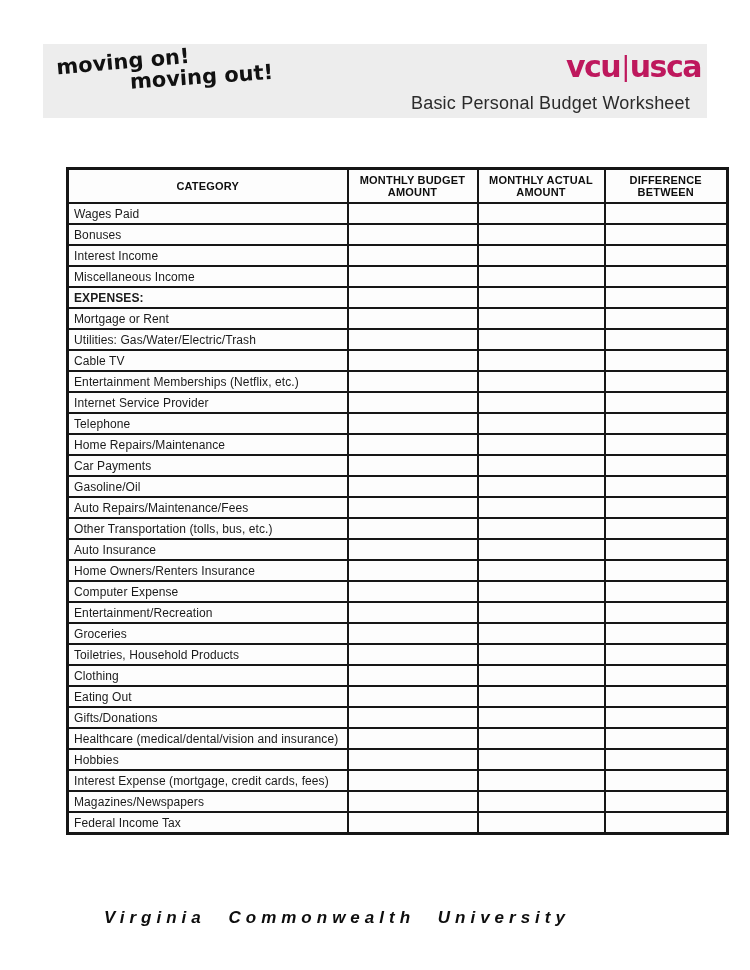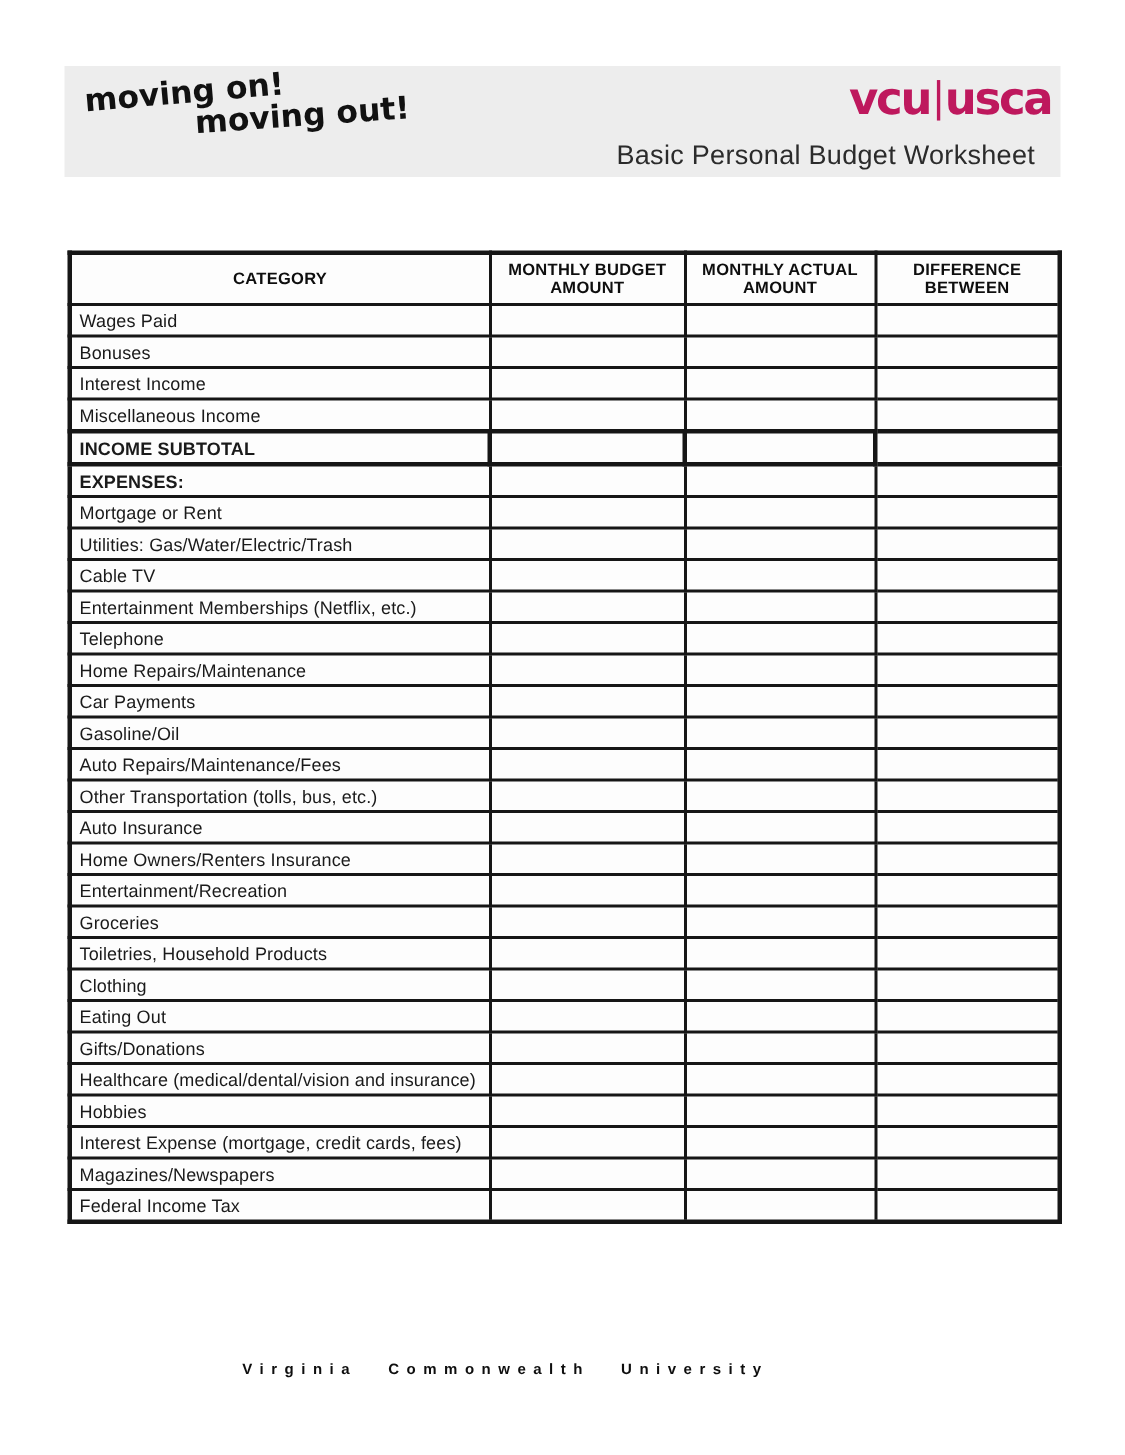--- a/index.html
+++ b/index.html
@@ -75,7 +75,7 @@
   table.budget, table.budget th, table.budget td {
     border: 2px solid #161616;
   }
-  table.budget { border-width: 3px; }
+  table.budget { border-width: 3px; margin-left: 21px; }
   table.budget th {
     height: 30px;
     font-size: 11px;

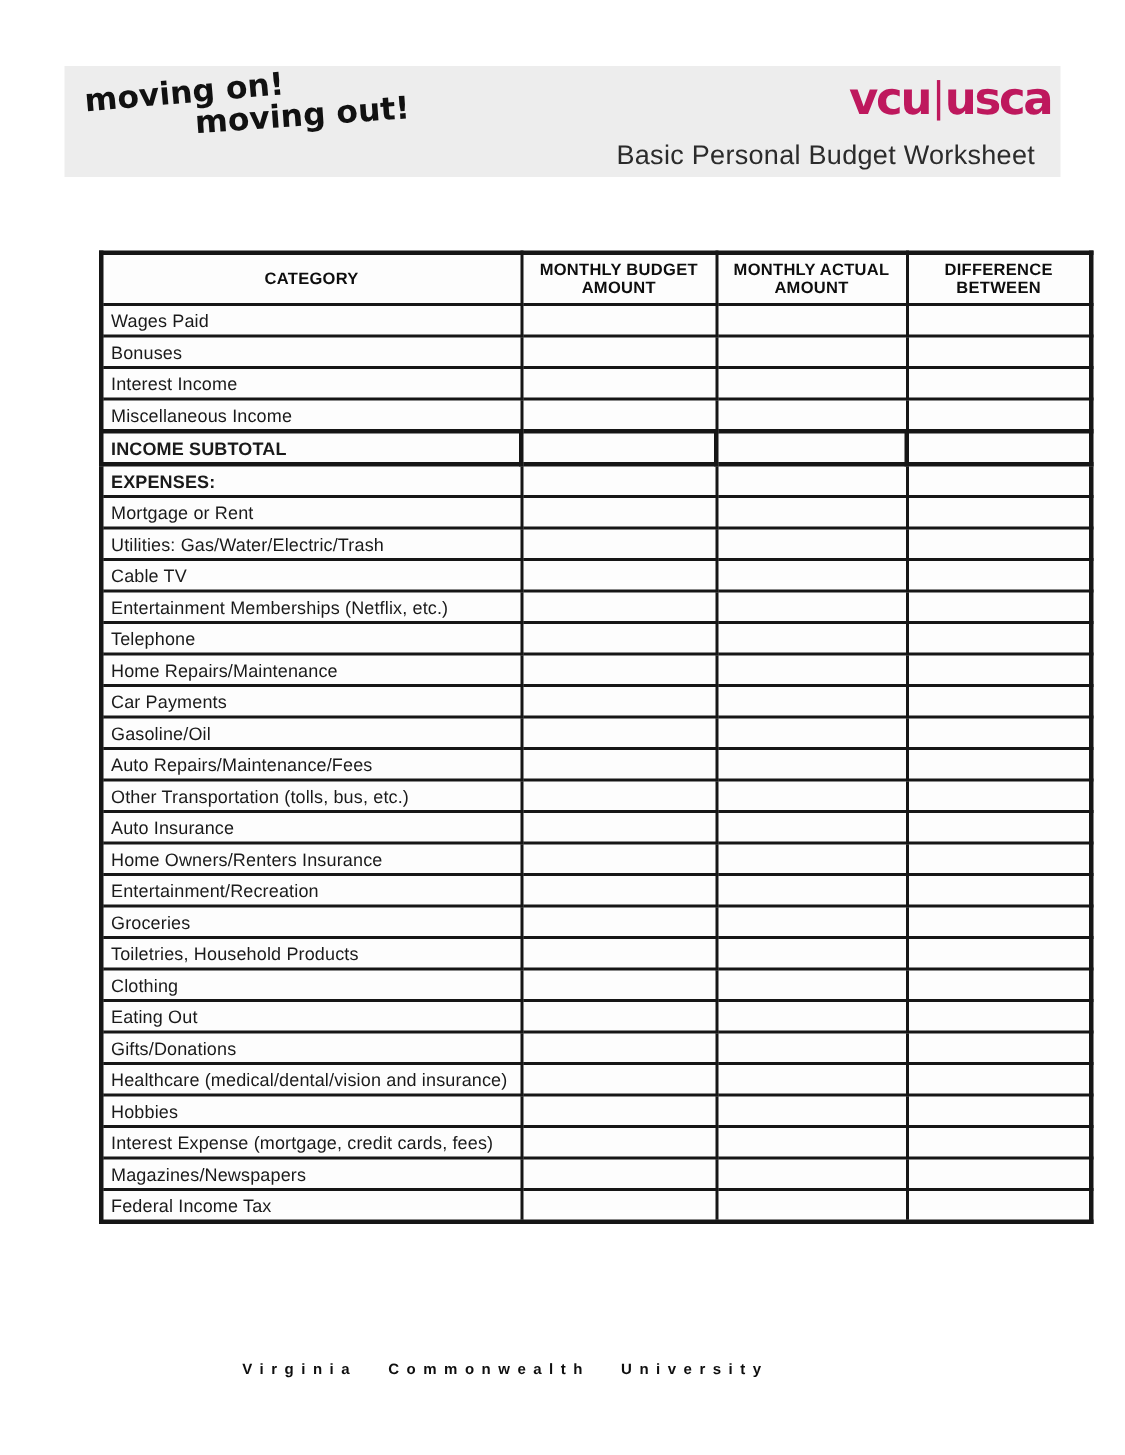--- a/index.html
+++ b/index.html
@@ -169,12 +169,6 @@
         <td></td>
         <td></td>
       </tr>
-      <tr class="subtotal">
-        <td class="cat">INCOME SUBTOTAL</td>
-        <td></td>
-        <td></td>
-        <td></td>
-      </tr>
       <tr class="section">
         <td class="cat">EXPENSES:</td>
         <td></td>

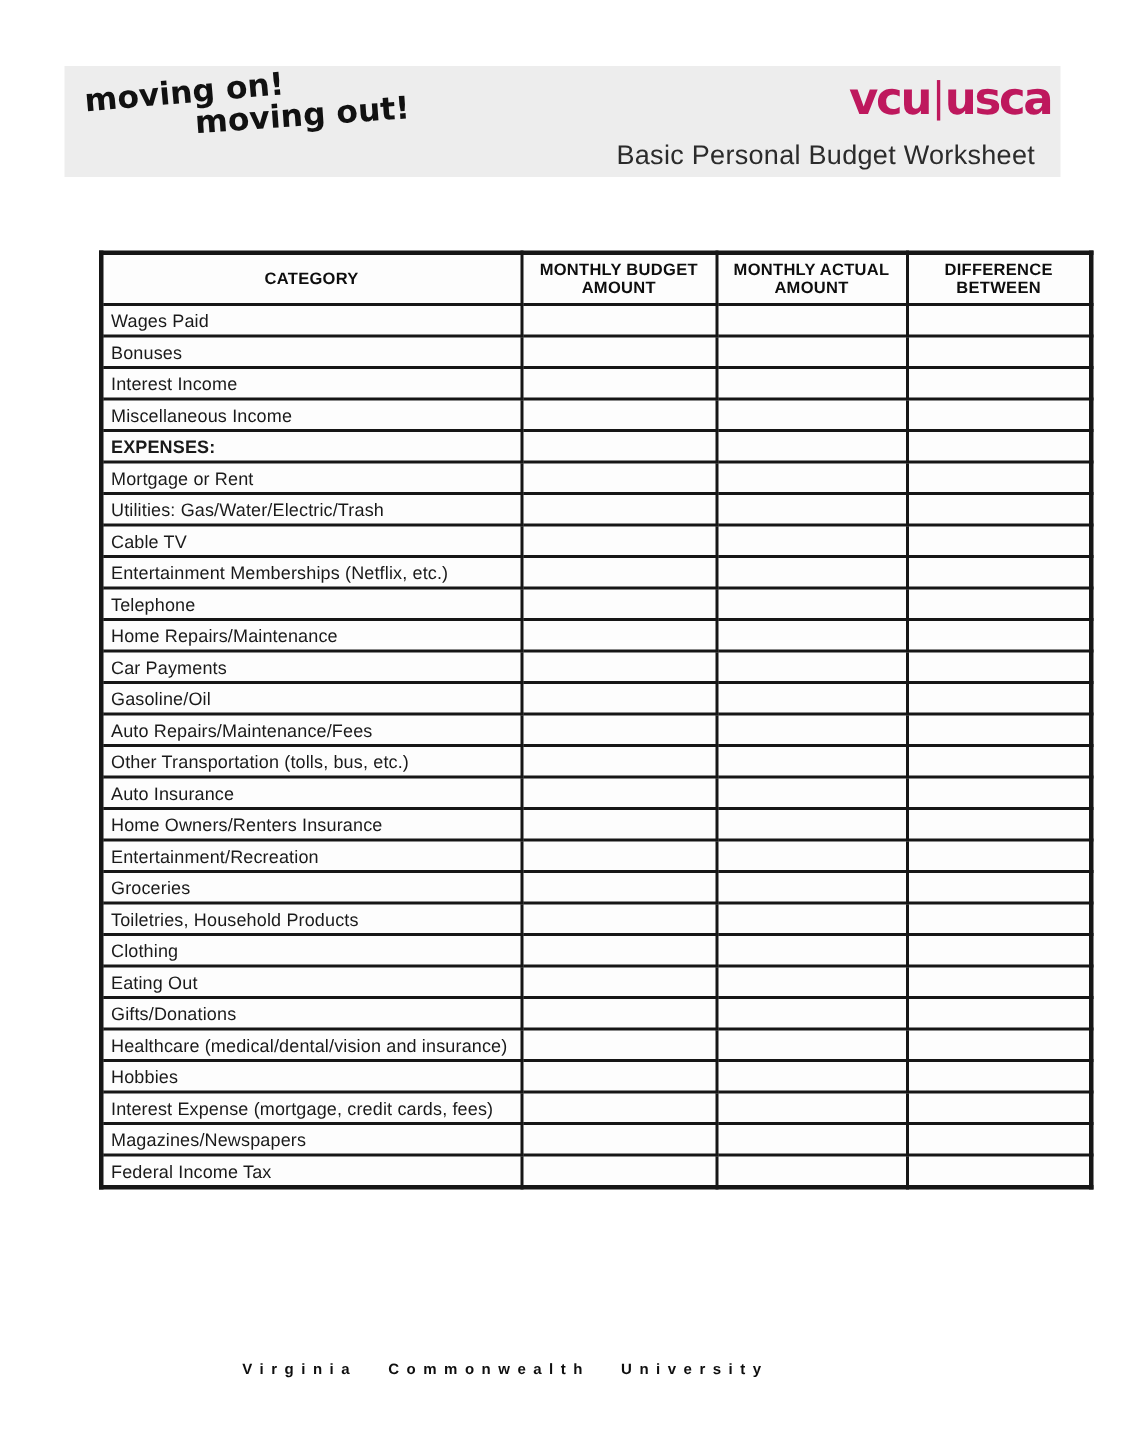--- a/index.html
+++ b/index.html
@@ -200,6 +200,12 @@
         <td></td>
       </tr>
       <tr>
+        <td class="cat">Internet Service Provider</td>
+        <td></td>
+        <td></td>
+        <td></td>
+      </tr>
+      <tr>
         <td class="cat">Telephone</td>
         <td></td>
         <td></td>

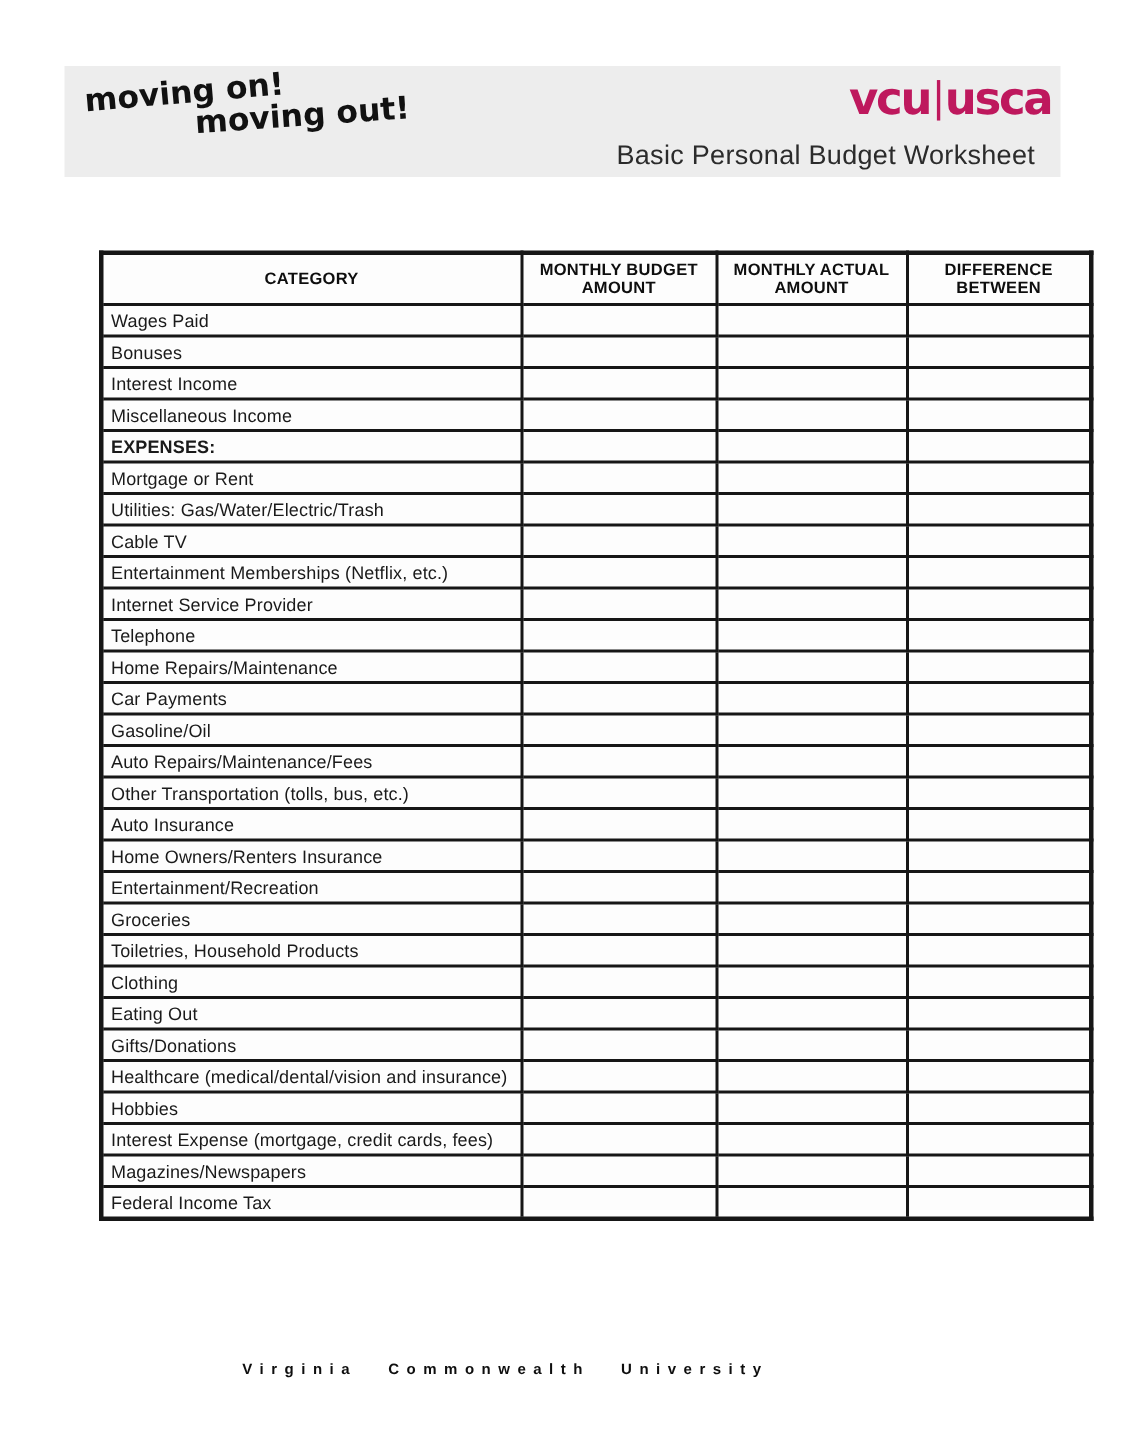--- a/index.html
+++ b/index.html
@@ -254,6 +254,12 @@
         <td></td>
       </tr>
       <tr>
+        <td class="cat">Computer Expense</td>
+        <td></td>
+        <td></td>
+        <td></td>
+      </tr>
+      <tr>
         <td class="cat">Entertainment/Recreation</td>
         <td></td>
         <td></td>

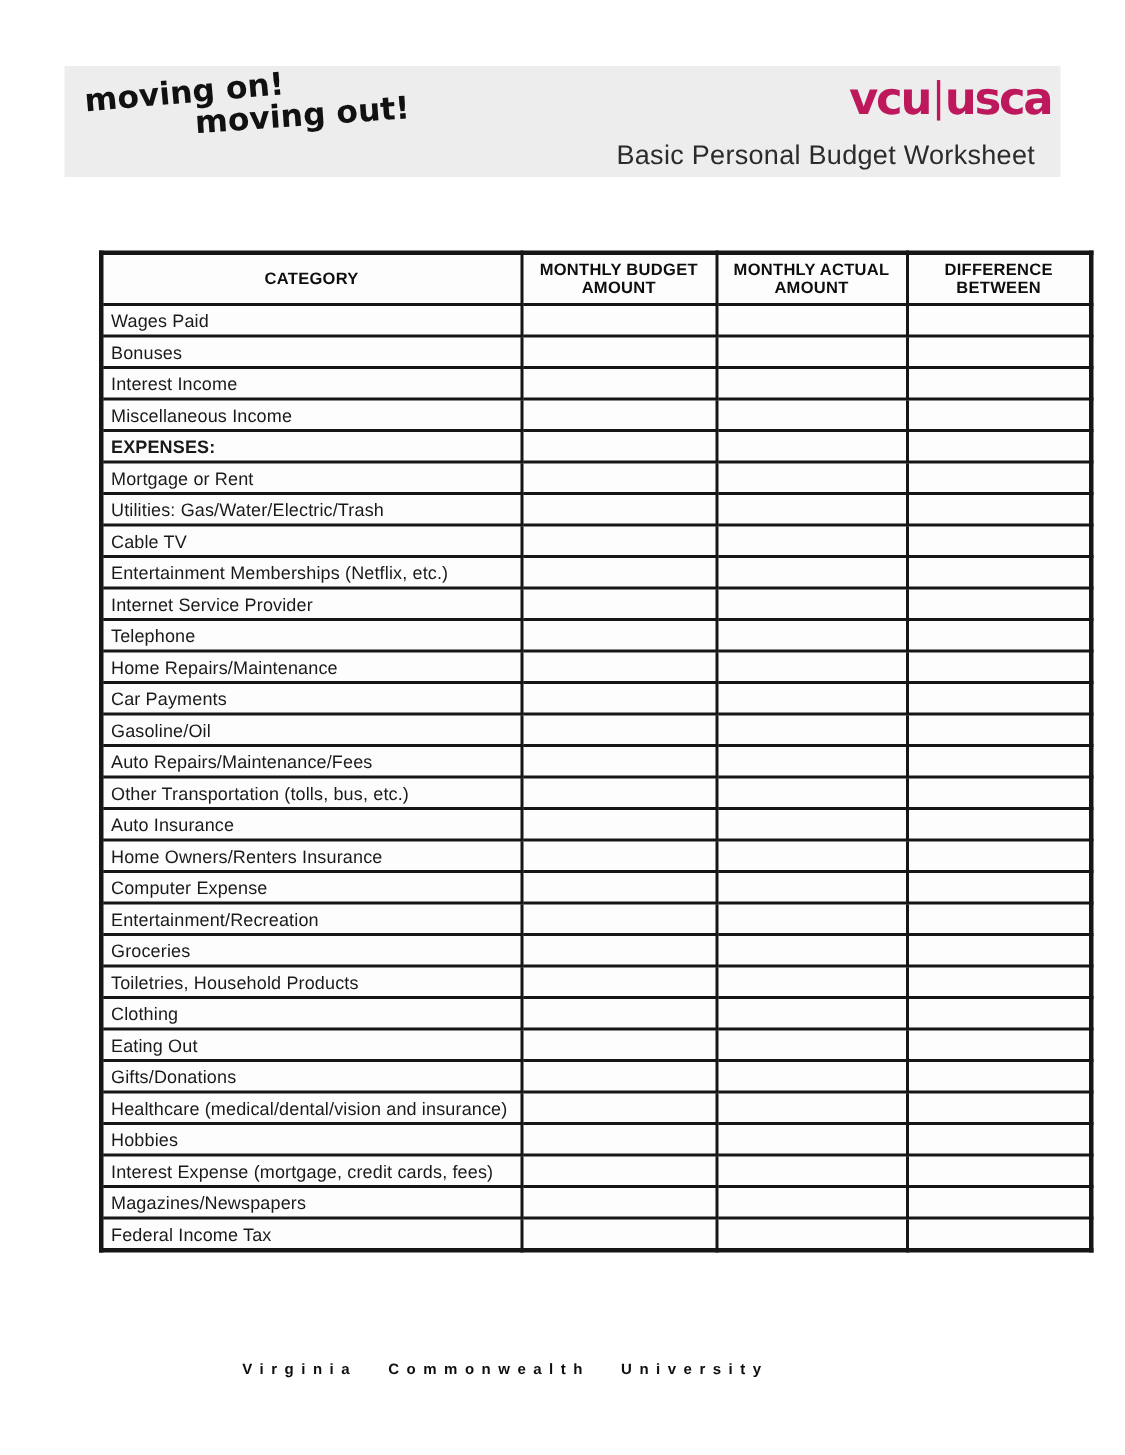--- a/index.html
+++ b/index.html
@@ -108,11 +108,12 @@
     text-align: center;
     font-family: "Liberation Sans", sans-serif;
     font-weight: bold;
-    font-size: 10px;
+    font-size: 17px;
     color: #0e0e0e;
     letter-spacing: 5px;
     word-spacing: 13px;
     white-space: nowrap;
+    font-style: italic;
   }
 </style>
 </head>

